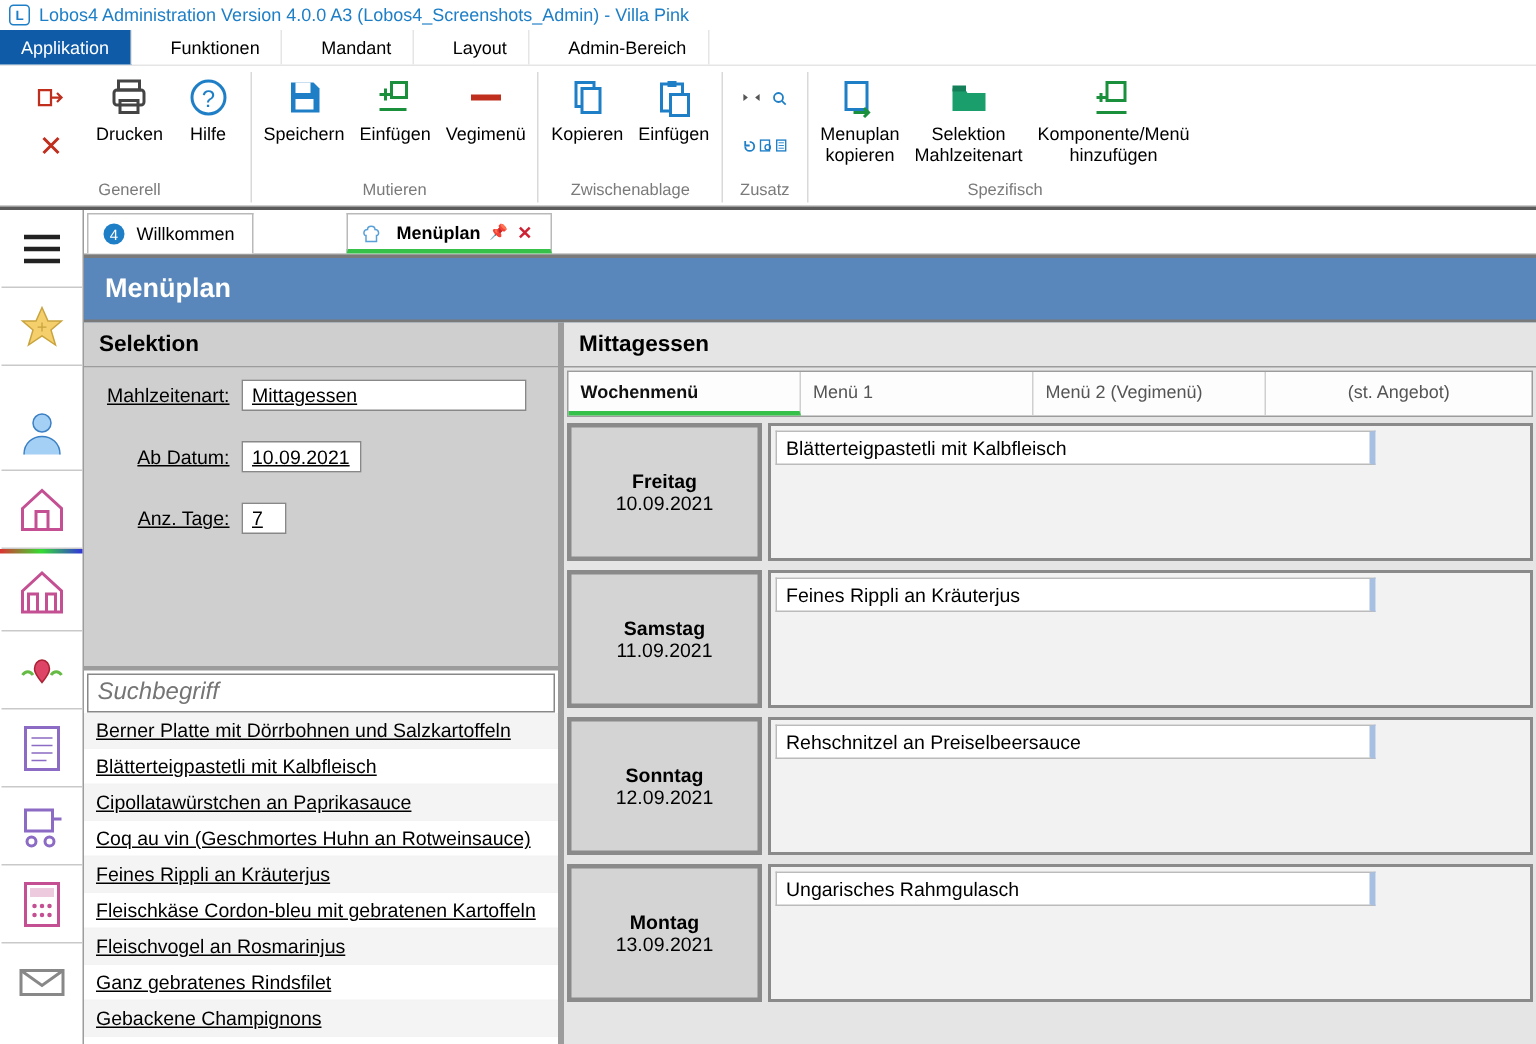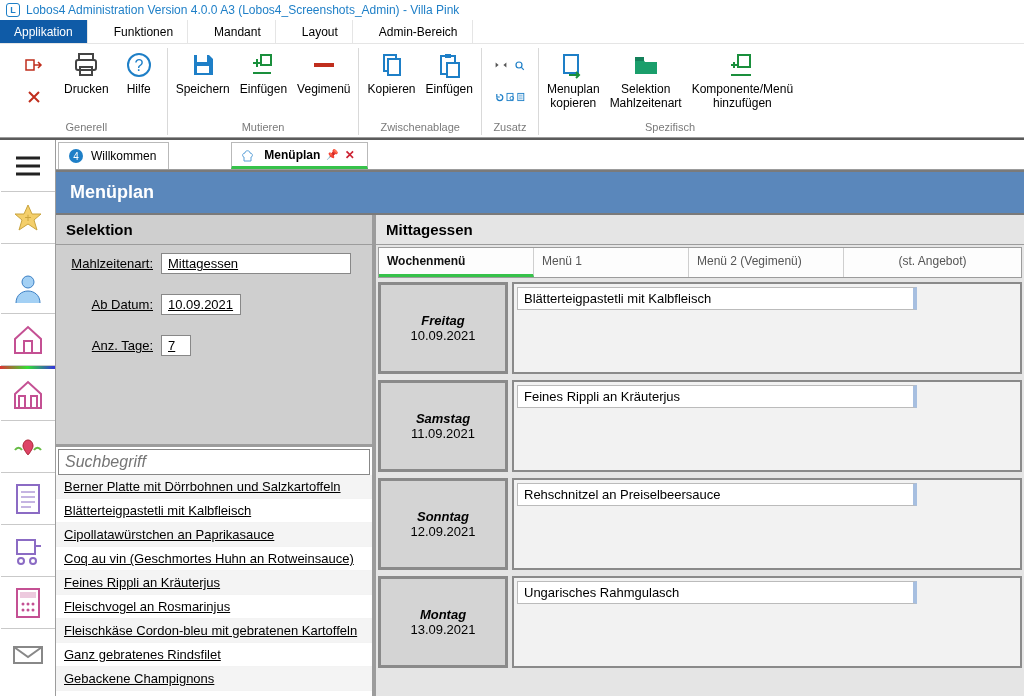--- a/index.html
+++ b/index.html
@@ -74,7 +74,7 @@
   .days-scroll { flex:1; overflow-y:auto; padding:2px; }
   .day-row { display:flex; gap:4px; margin-bottom:6px; }
   .day-cell { width:130px; height:92px; border:3px solid #8a8a8a; background:#d4d4d4; display:flex; flex-direction:column; align-items:center; justify-content:center; font-size:13px;}
-  .day-cell .dname { font-weight:bold;font-style:italic; }
+  .day-cell .dname { font-weight:bold; }
   .day-content { flex:1; border:2px solid #8a8a8a; background:#f2f2f2; padding:3px; }
   .dish-field { background:#fff; border:1px solid #bbb; border-right:4px solid #a7bfe0; padding:3px 6px; font-size:13px; width: 400px;}
 </style>

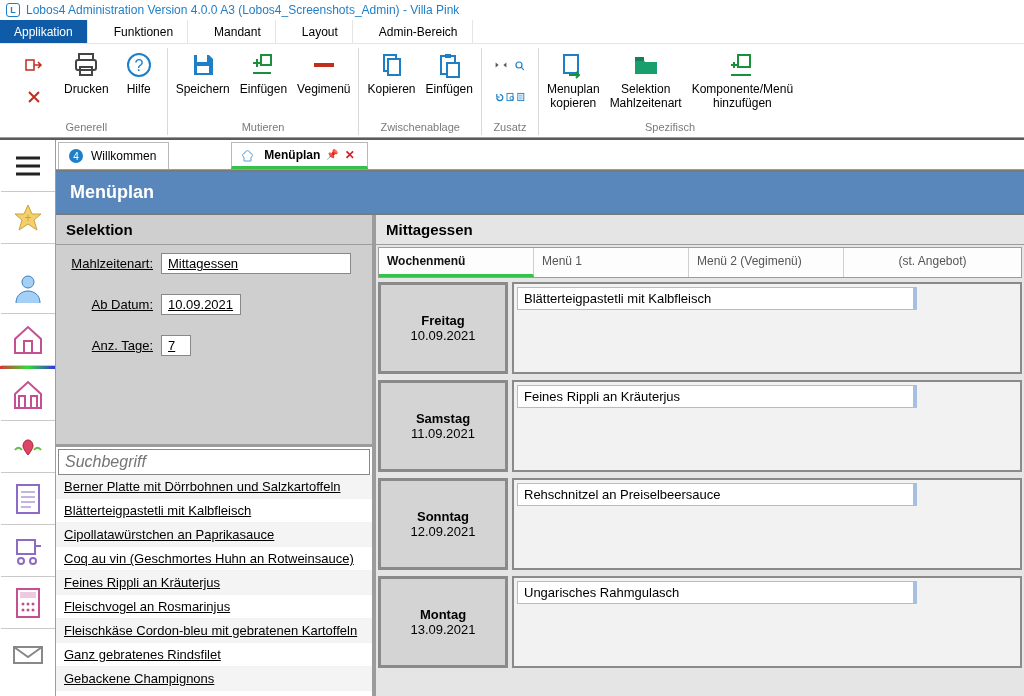--- a/index.html
+++ b/index.html
@@ -388,8 +388,8 @@
             <div class="row">Cipollatawürstchen an Paprikasauce</div>
             <div class="row">Coq au vin (Geschmortes Huhn an Rotweinsauce)</div>
             <div class="row">Feines Rippli an Kräuterjus</div>
+            <div class="row">Fleischkäse Cordon-bleu mit gebratenen Kartoffeln</div>
             <div class="row">Fleischvogel an Rosmarinjus</div>
-            <div class="row">Fleischkäse Cordon-bleu mit gebratenen Kartoffeln</div>
             <div class="row">Ganz gebratenes Rindsfilet</div>
             <div class="row">Gebackene Champignons</div>
             <div class="row">Gebackene Egli mit Sauce Tartar</div>

